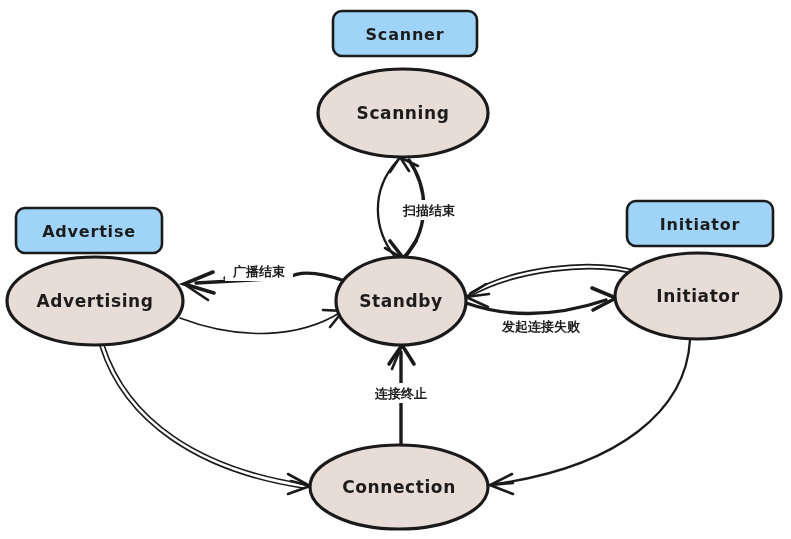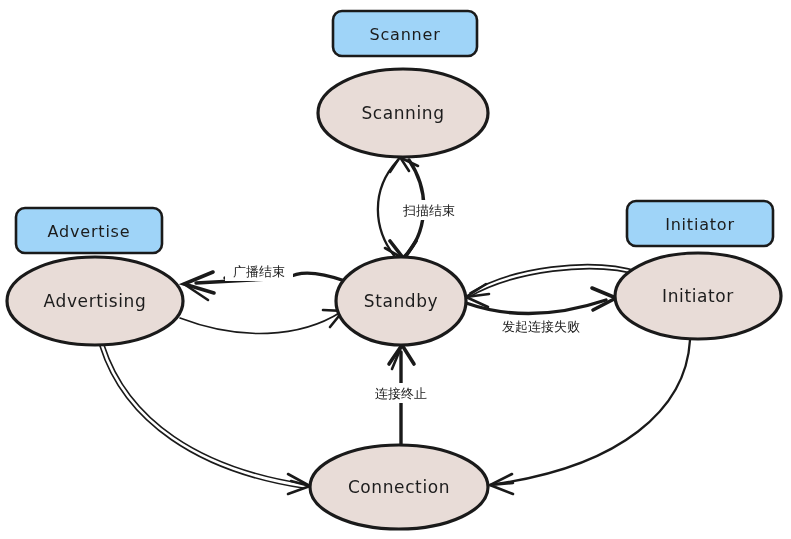--- a/index.html
+++ b/index.html
@@ -18,6 +18,7 @@
     width: 791px;
     height: 539px;
     background: #ffffff;
+    font-weight: bold;
   }
   svg#diagram-canvas {
     position: absolute;

